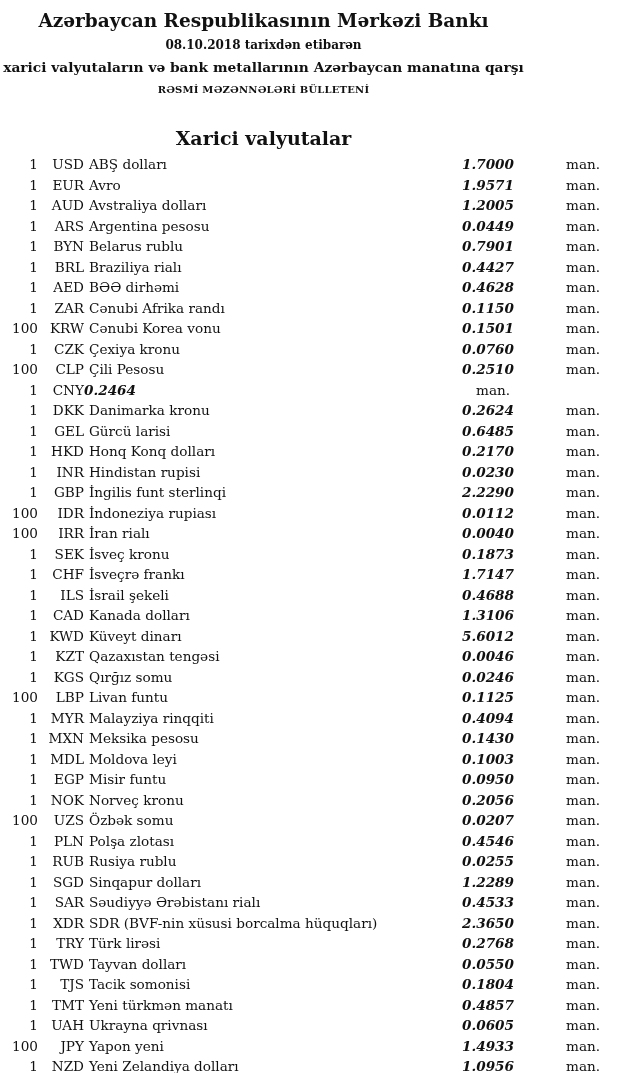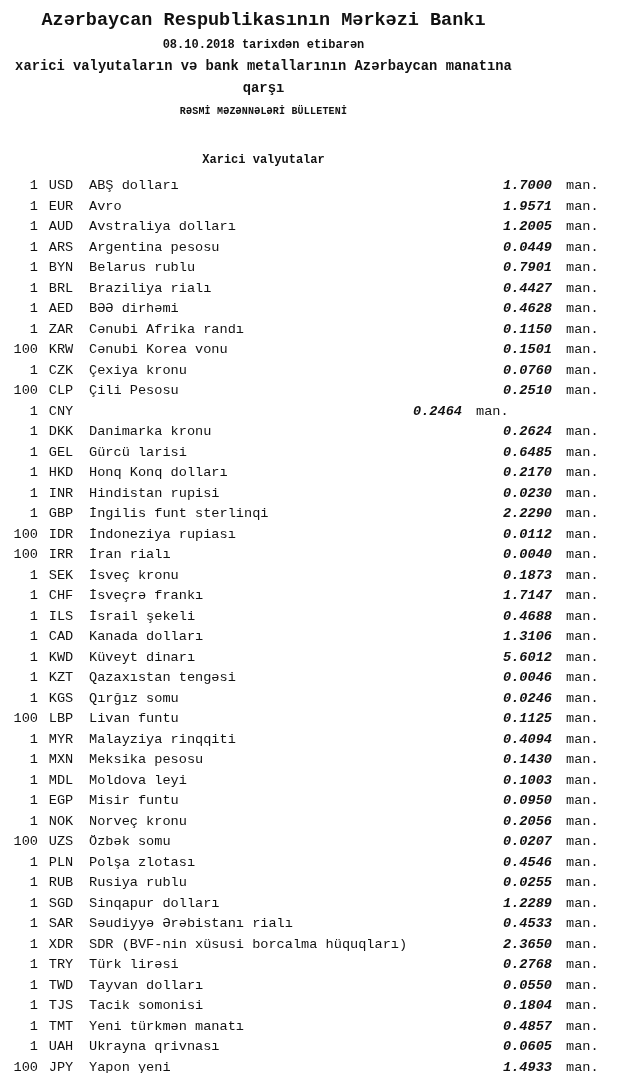--- a/index.html
+++ b/index.html
@@ -19,7 +19,6 @@
     width: 527px;
     height: 1073px;
     padding-top: 7px;
-    font-family: Liberation Mono, monospace;
   }
   .hdr {
     text-align: center;

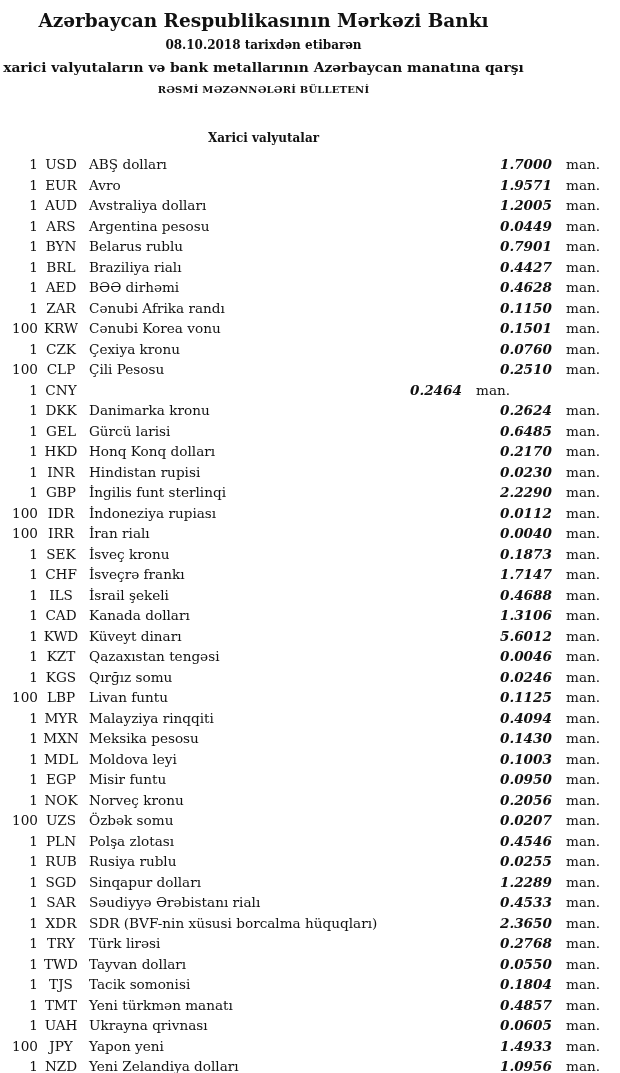--- a/index.html
+++ b/index.html
@@ -44,7 +44,7 @@
   .section-title {
     text-align: center;
     font-weight: bold;
-    font-size: 12px;
+    font-size: 19px;
     line-height: 19px;
     margin-top: 28px;
   }

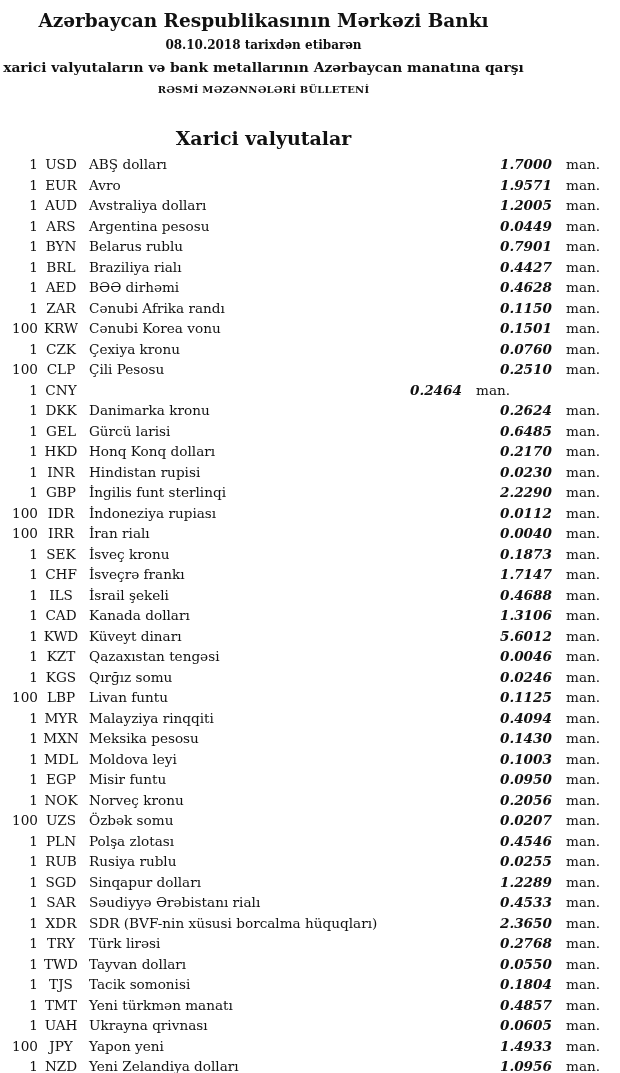--- a/index.html
+++ b/index.html
@@ -66,7 +66,7 @@
     text-align: right;
   }
   .cell-code {
-    text-align: center;
+    text-align: right;
   }
   .cell-name {
     padding-left: 5px;

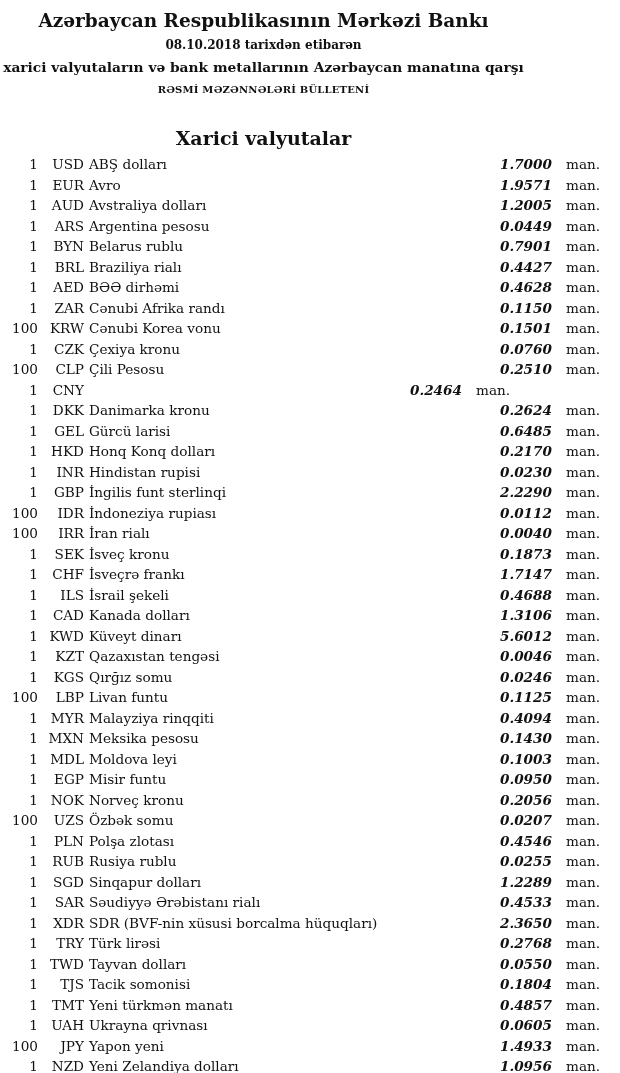--- a/index.html
+++ b/index.html
@@ -73,7 +73,7 @@
     overflow: hidden;
   }
   .cell-rate {
-    text-align: right;
+    text-align: left;
     font-weight: bold;
     font-style: italic;
   }

